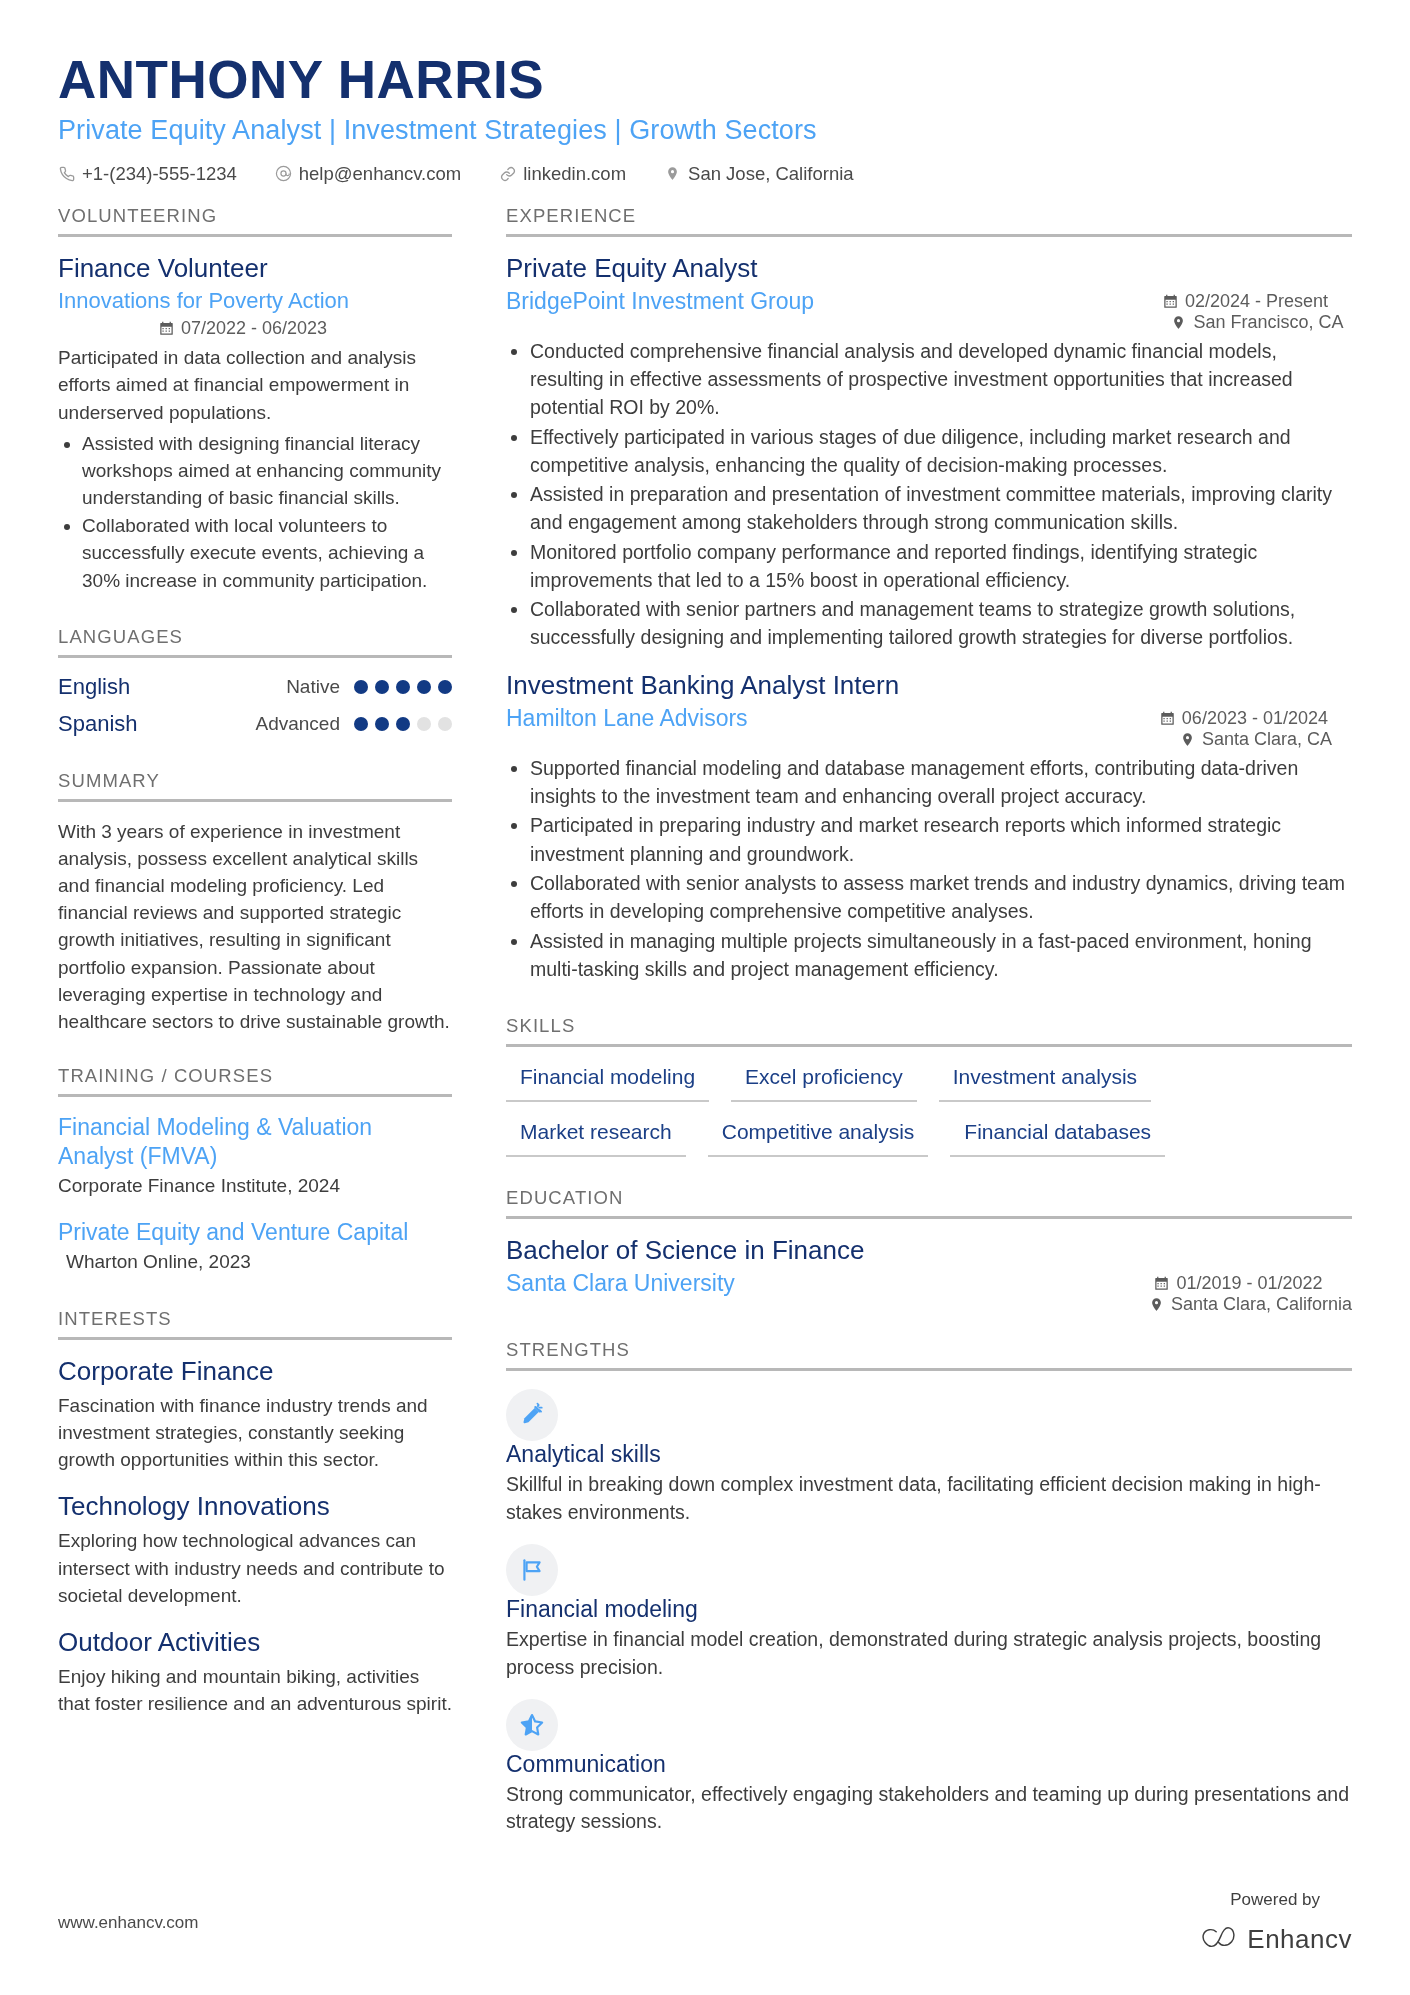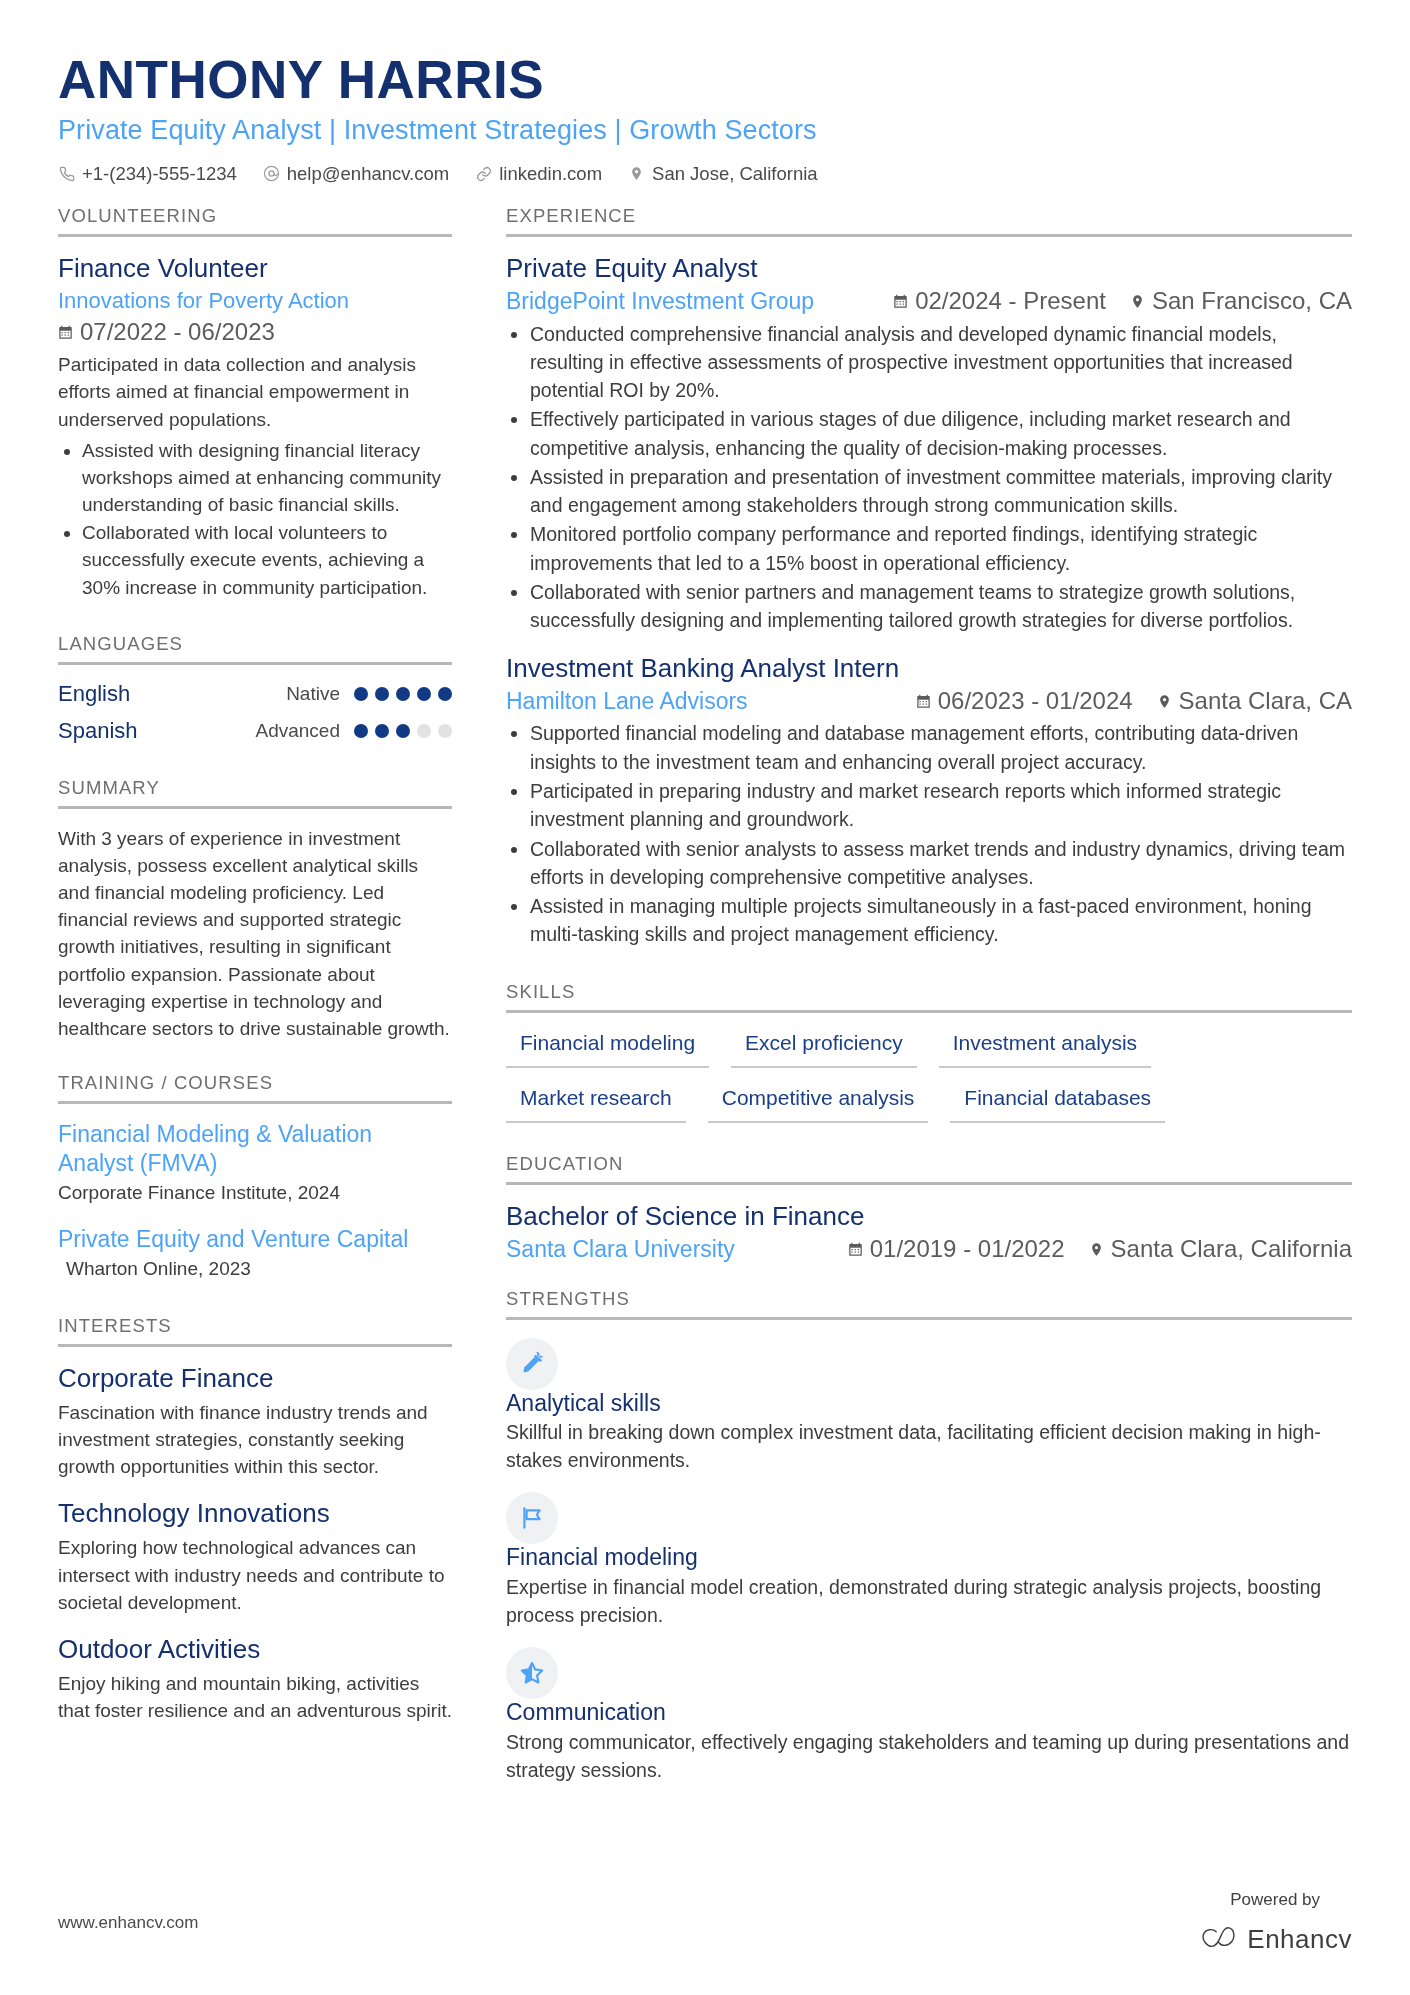--- a/index.html
+++ b/index.html
@@ -38,7 +38,7 @@
     display: flex;
     align-items: center;
     flex-wrap: wrap;
-    gap: 0;
+    gap: 12px;
     font-size: 18.5px;
     color: #4a4a4a;
   }

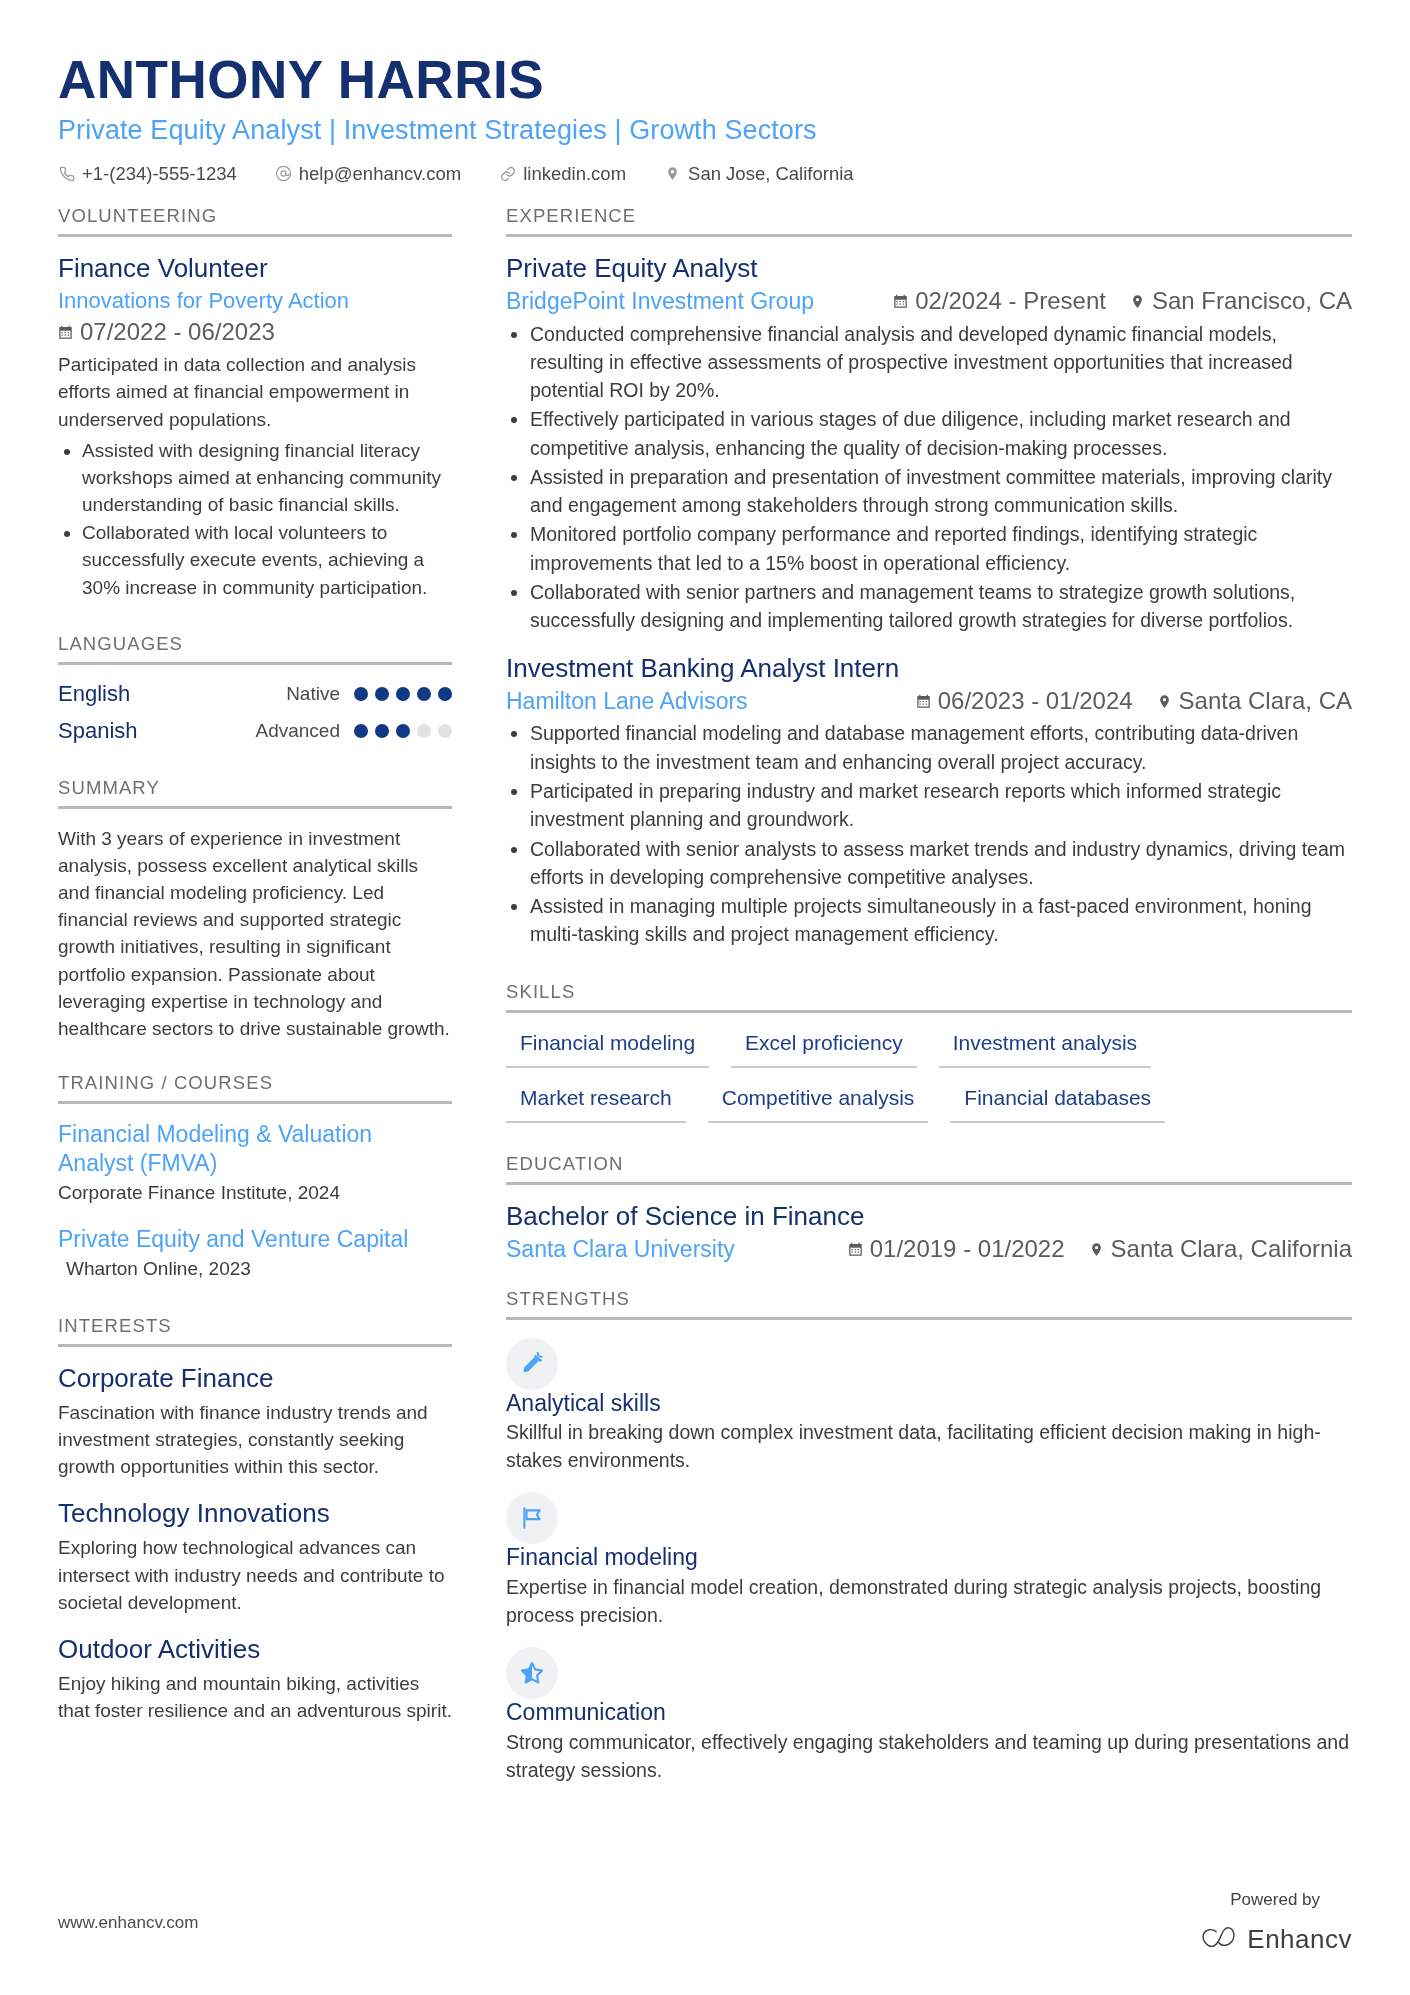--- a/index.html
+++ b/index.html
@@ -110,8 +110,9 @@
     display: flex;
     align-items: center;
     margin-top: 4px;
-    font-size: 24px;
+    font-size: 18px;
     color: #5c5c5c;
+    flex-direction: column;
   }
   .meta-item {
     display: flex;

